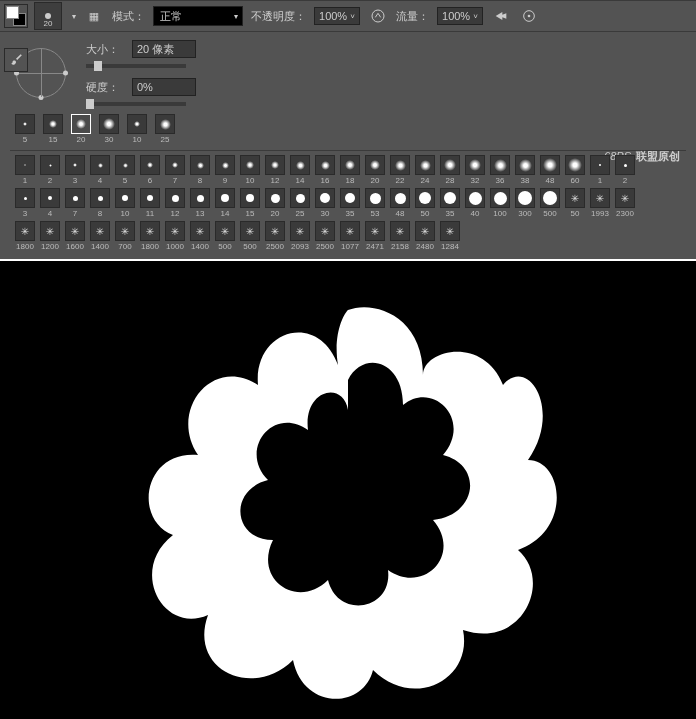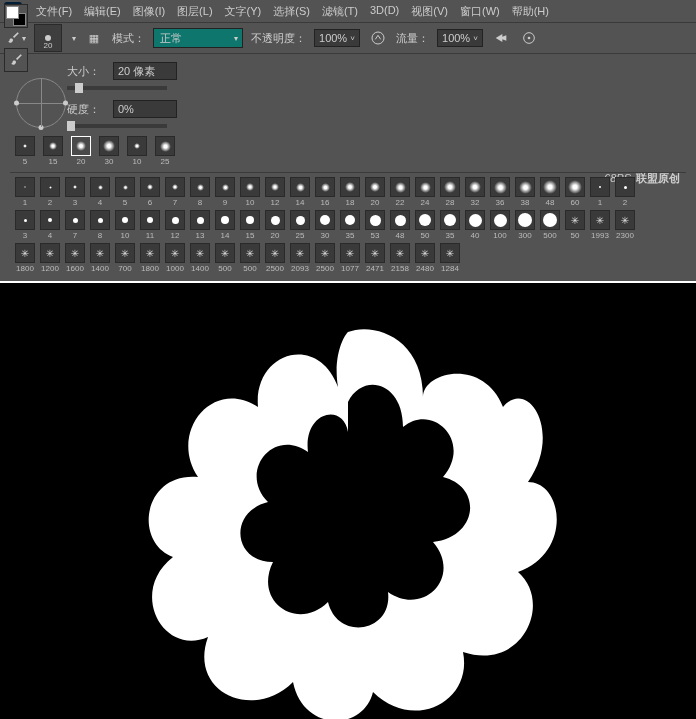--- a/index.html
+++ b/index.html
@@ -70,22 +70,6 @@
 
 <div class="app">
 
-  <div class="menubar">
-    <div class="logo">Ps</div>
-    <div id="menu-items" style="display: flex;">
-        <span class="menu-item">文件(F)</span>
-        <span class="menu-item">编辑(E)</span>
-        <span class="menu-item">图像(I)</span>
-        <span class="menu-item">图层(L)</span>
-        <span class="menu-item">文字(Y)</span>
-        <span class="menu-item">选择(S)</span>
-        <span class="menu-item">滤镜(T)</span>
-        <span class="menu-item">3D(D)</span>
-        <span class="menu-item">视图(V)</span>
-        <span class="menu-item">窗口(W)</span>
-        <span class="menu-item">帮助(H)</span>
-      </div>
-  </div>
 
   <div class="optbar">
     <div class="icon-btn">

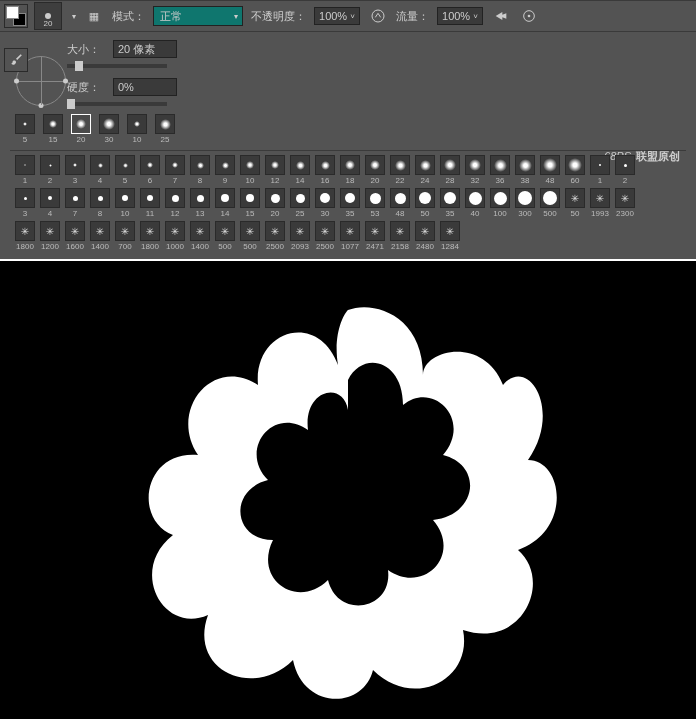--- a/index.html
+++ b/index.html
@@ -14,7 +14,7 @@
 .brush-sz{font-size:8px;position:absolute;bottom:1px}
 .chev{font-size:8px;margin-left:2px}
 .opt-label{font-size:11px}
-.opt-drop{background:#0f766e;border:1px solid #222;height:20px;padding:0 16px 0 6px;min-width:90px;position:relative;display:flex;align-items:center}
+.opt-drop{background:#000000;border:1px solid #222;height:20px;padding:0 16px 0 6px;min-width:90px;position:relative;display:flex;align-items:center}
 .opt-drop::after{content:"▾";position:absolute;right:4px;font-size:8px}
 .opt-num{background:#3a3a3a;border:1px solid #222;height:18px;width:46px;padding:0 4px;display:flex;align-items:center;justify-content:space-between}
 .opt-num::after{content:"˅";font-size:8px}

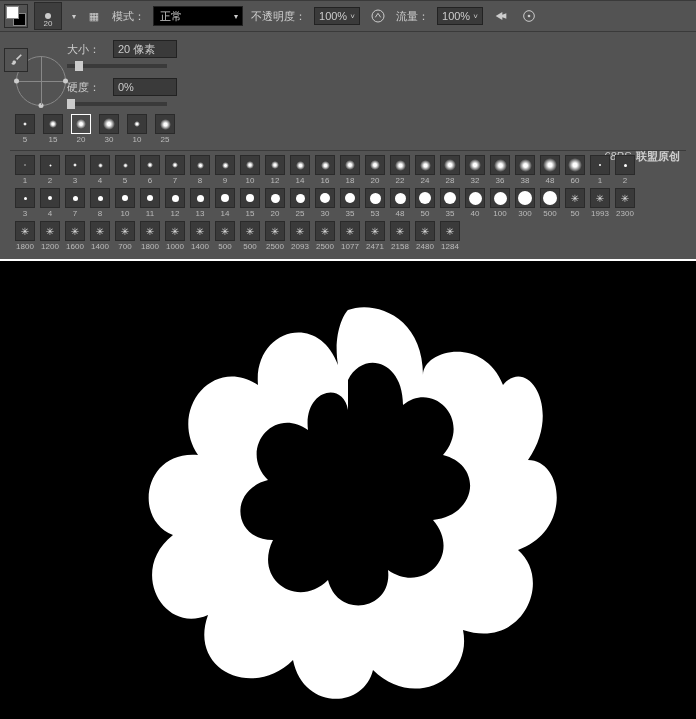--- a/index.html
+++ b/index.html
@@ -21,7 +21,7 @@
 .icon-btn{width:20px;height:20px;display:flex;align-items:center;justify-content:center;cursor:default}
 .gear{position:absolute;right:8px;top:56px;font-size:14px}
 .panel{background:#535353;padding:8px 10px;position:relative}
-.brush-settings{display:flex;gap:1px;align-items:flex-end;margin-bottom:8px}
+.brush-settings{display:flex;gap:20px;align-items:center;margin-bottom:8px}
 .angle-widget{width:50px;height:50px;border:1px solid #888;border-radius:50%;position:relative;margin-left:6px}
 .angle-widget::before{content:"";position:absolute;width:100%;height:1px;background:#888;top:50%;left:0}
 .angle-widget::after{content:"";position:absolute;width:1px;height:100%;background:#888;left:50%;top:0}

